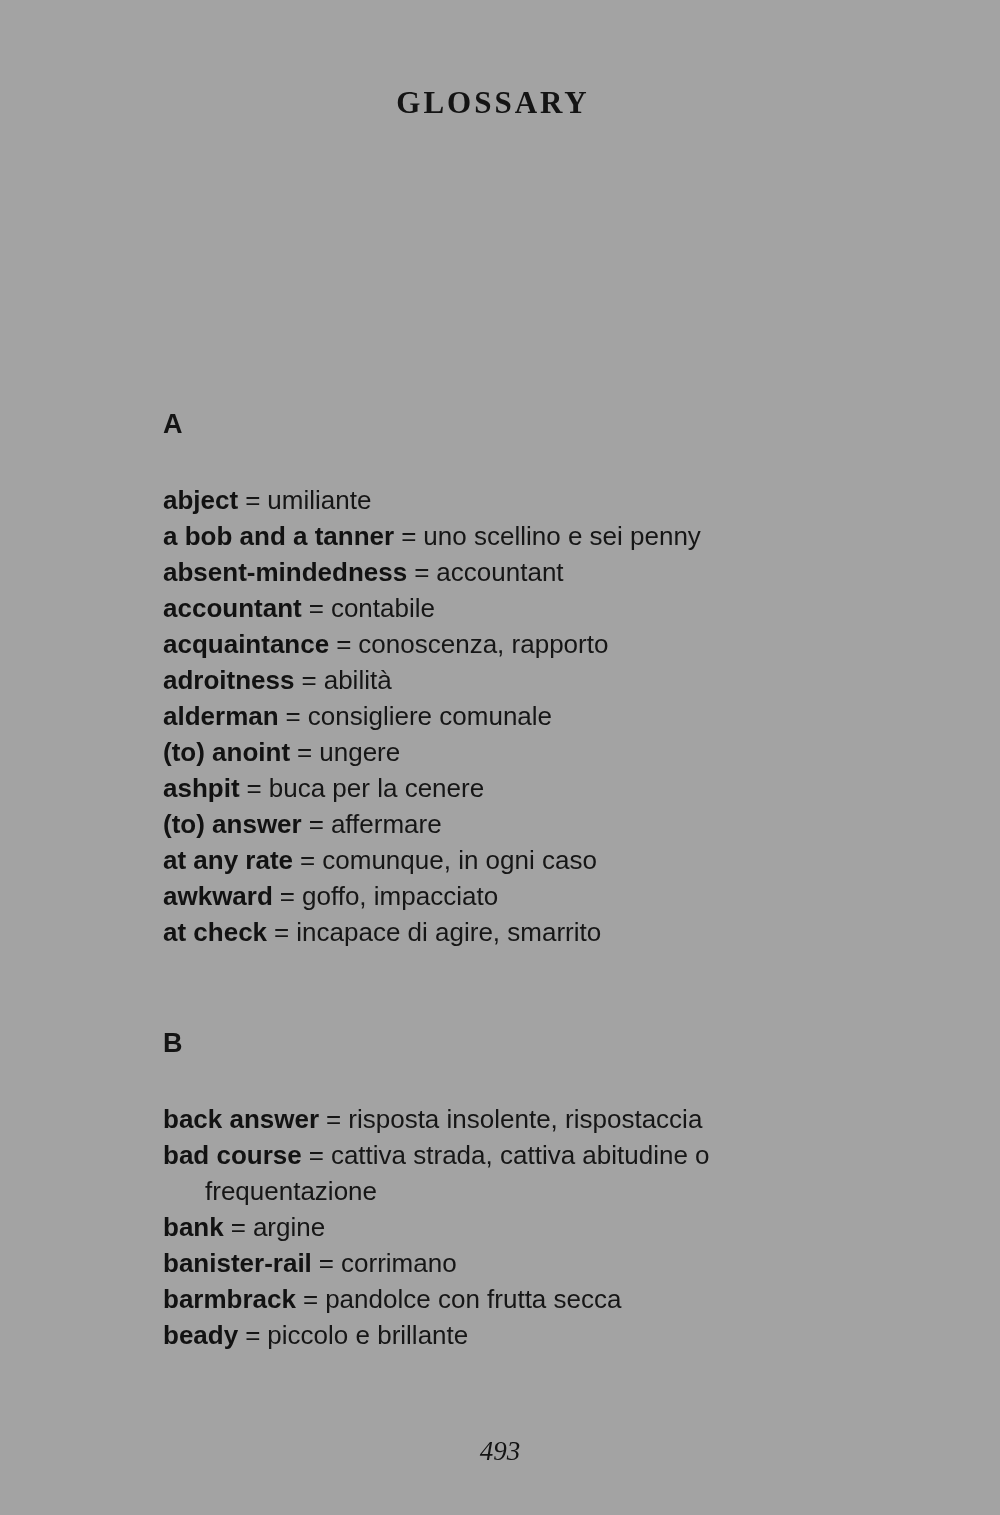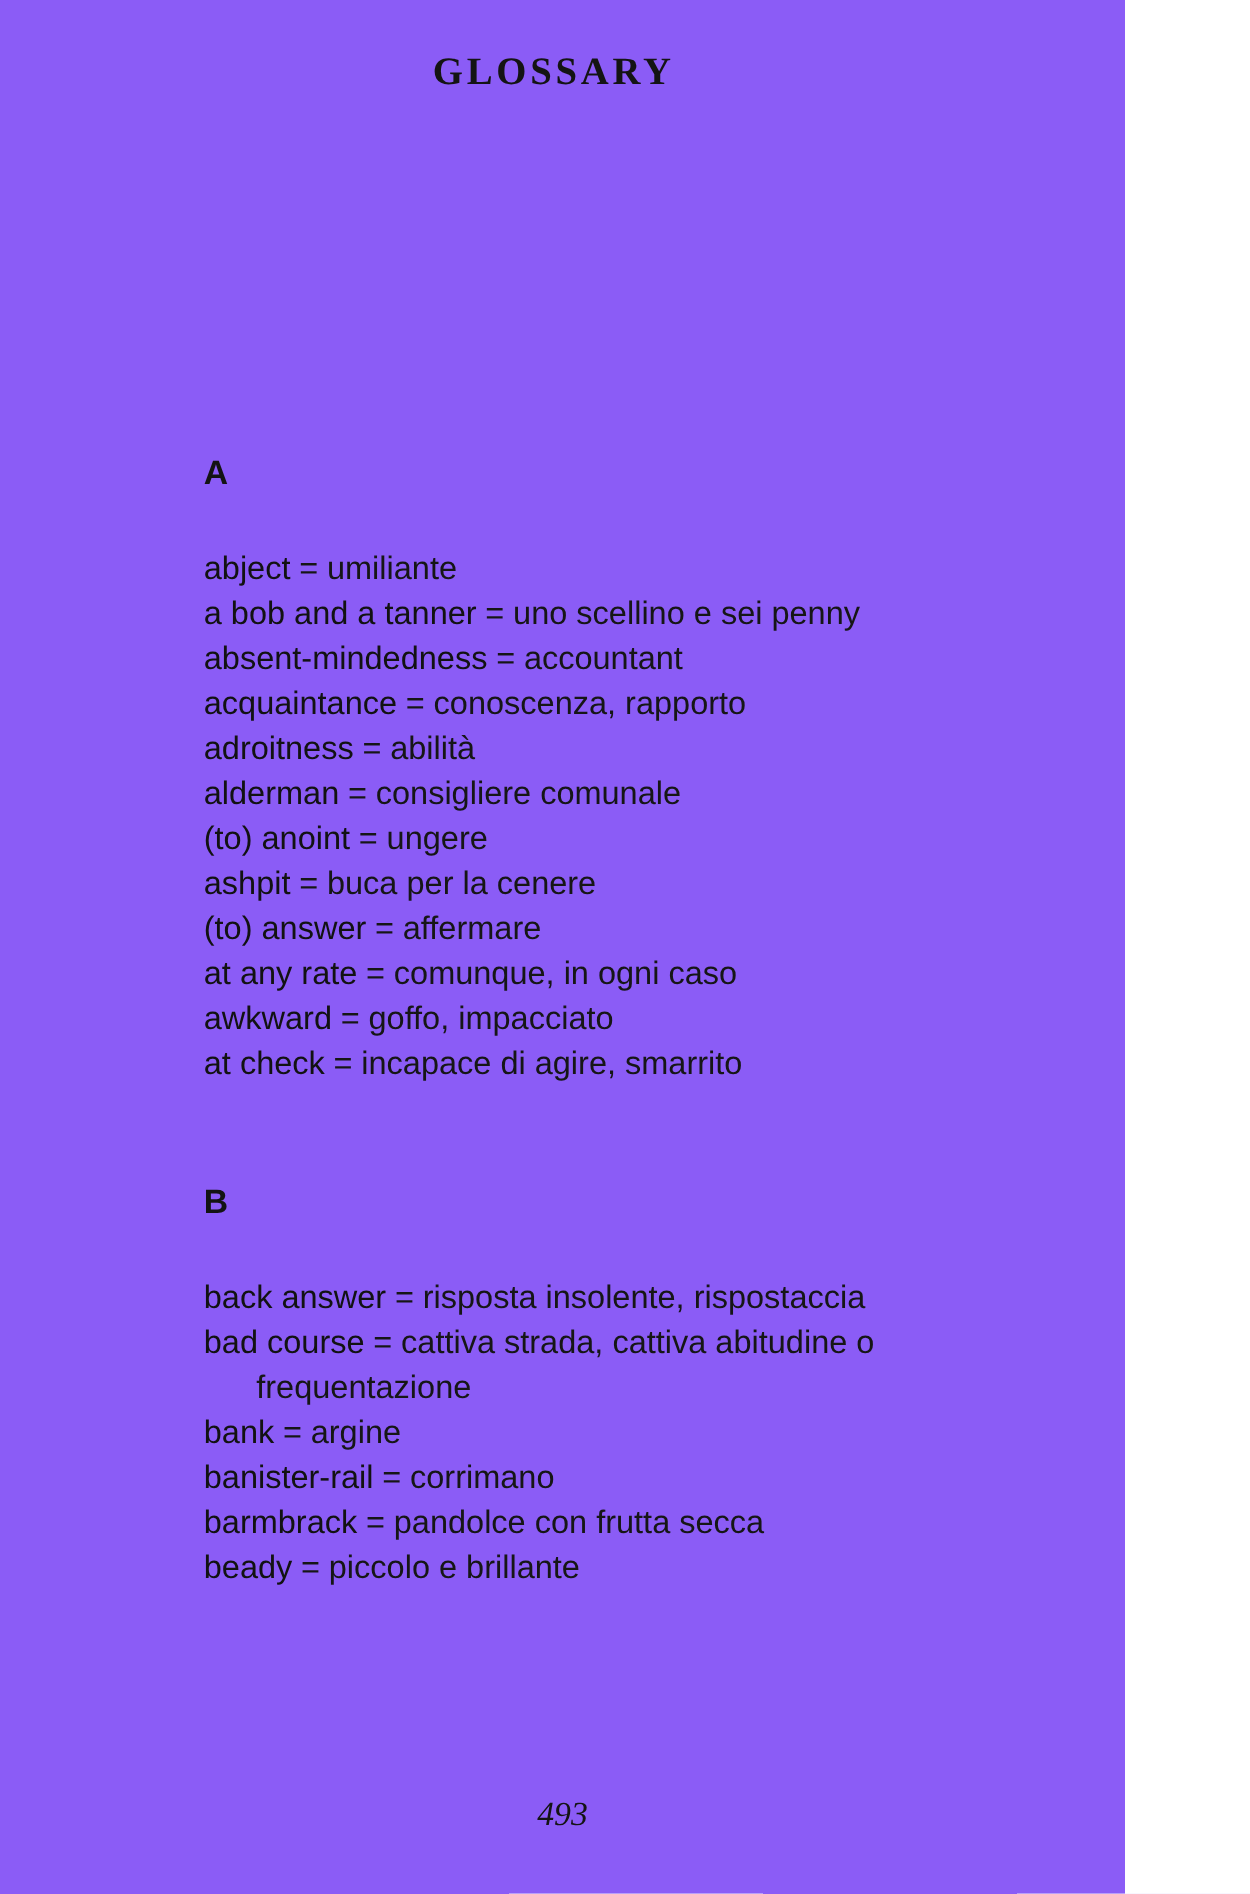--- a/index.html
+++ b/index.html
@@ -15,11 +15,11 @@
   }
   .page {
     position: relative;
-    width: 900px;
+    width: 1000px;
     height: 1515px;
     box-sizing: border-box;
-    padding: 39px 177px 0 163px;
-    background: #8b5cf6;
+    padding: 85px 177px 0 163px;
+    background: #a3a3a3;
     overflow: hidden;
   }
   .title {

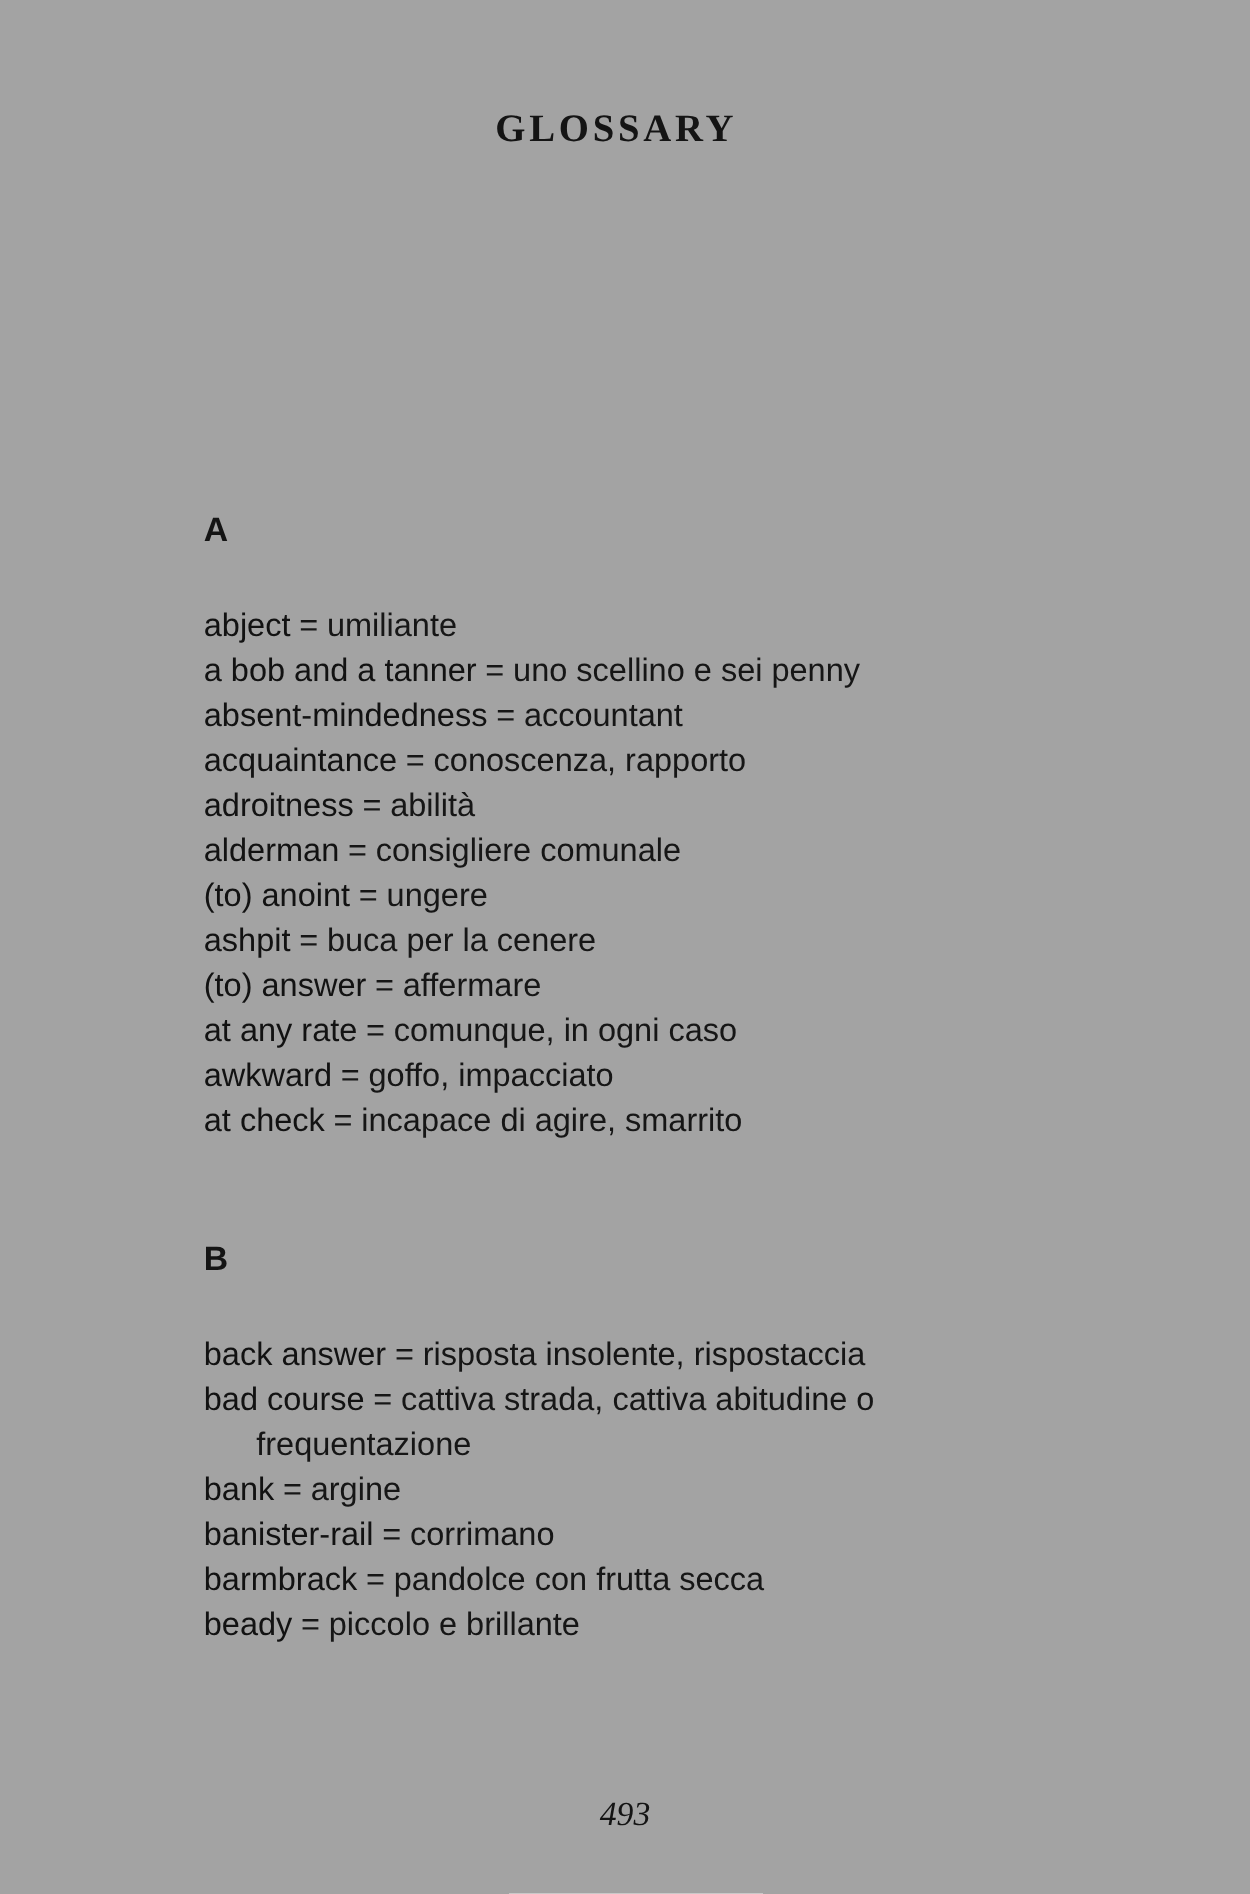--- a/index.html
+++ b/index.html
@@ -59,7 +59,7 @@
     text-indent: -42px;
   }
   .term {
-    font-weight: normal;
+    font-weight: bold;
     color: #121212;
   }
   .sep {

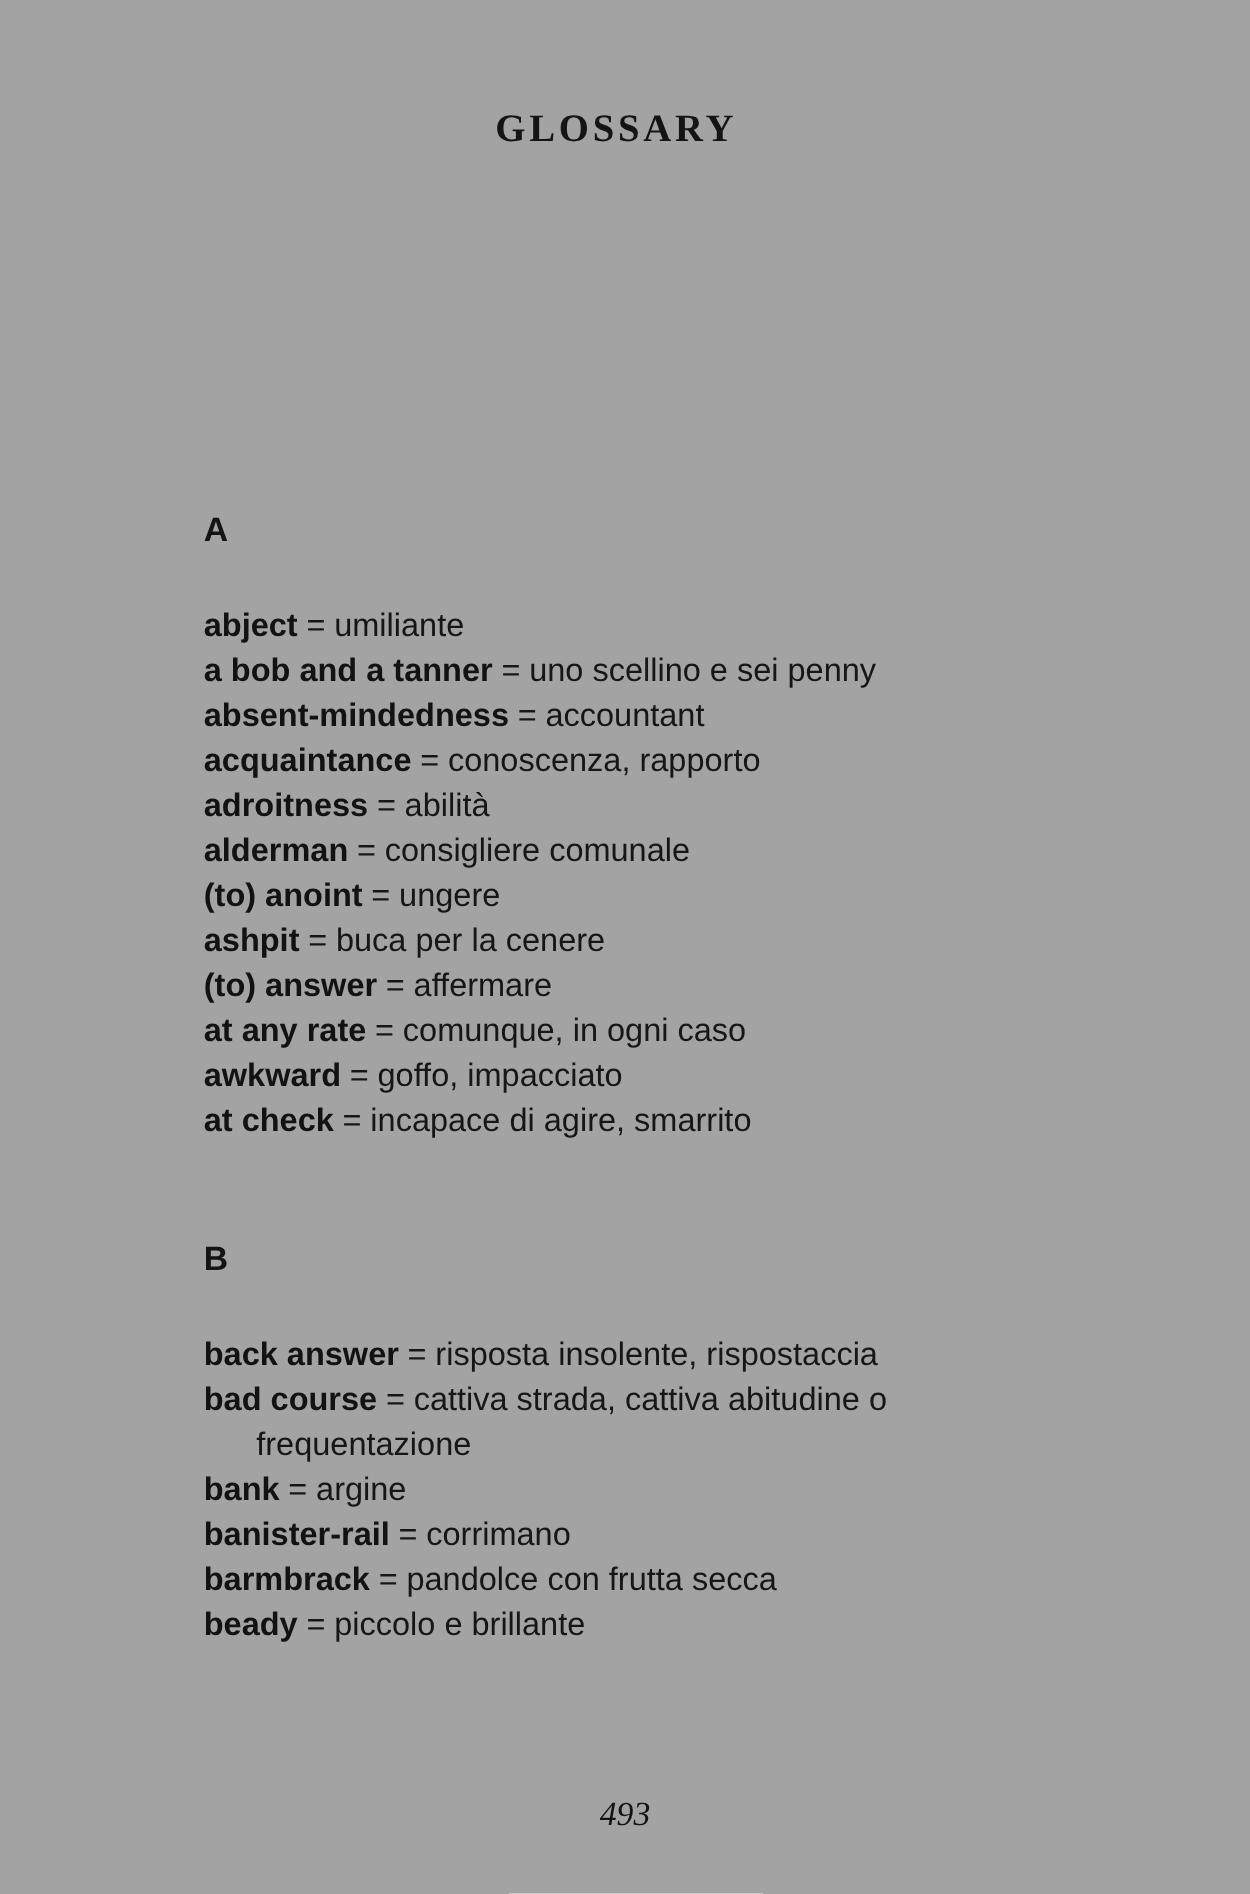--- a/index.html
+++ b/index.html
@@ -93,6 +93,7 @@
 
   <p class="entry"><strong class="term">absent-mindedness</strong><span class="sep">=</span><span class="definition">accountant</span></p>
 
+  <p class="entry"><strong class="term">accountant</strong><span class="sep">=</span><span class="definition">contabile</span></p>
 
   <p class="entry"><strong class="term">acquaintance</strong><span class="sep">=</span><span class="definition">conoscenza, rapporto</span></p>
 

